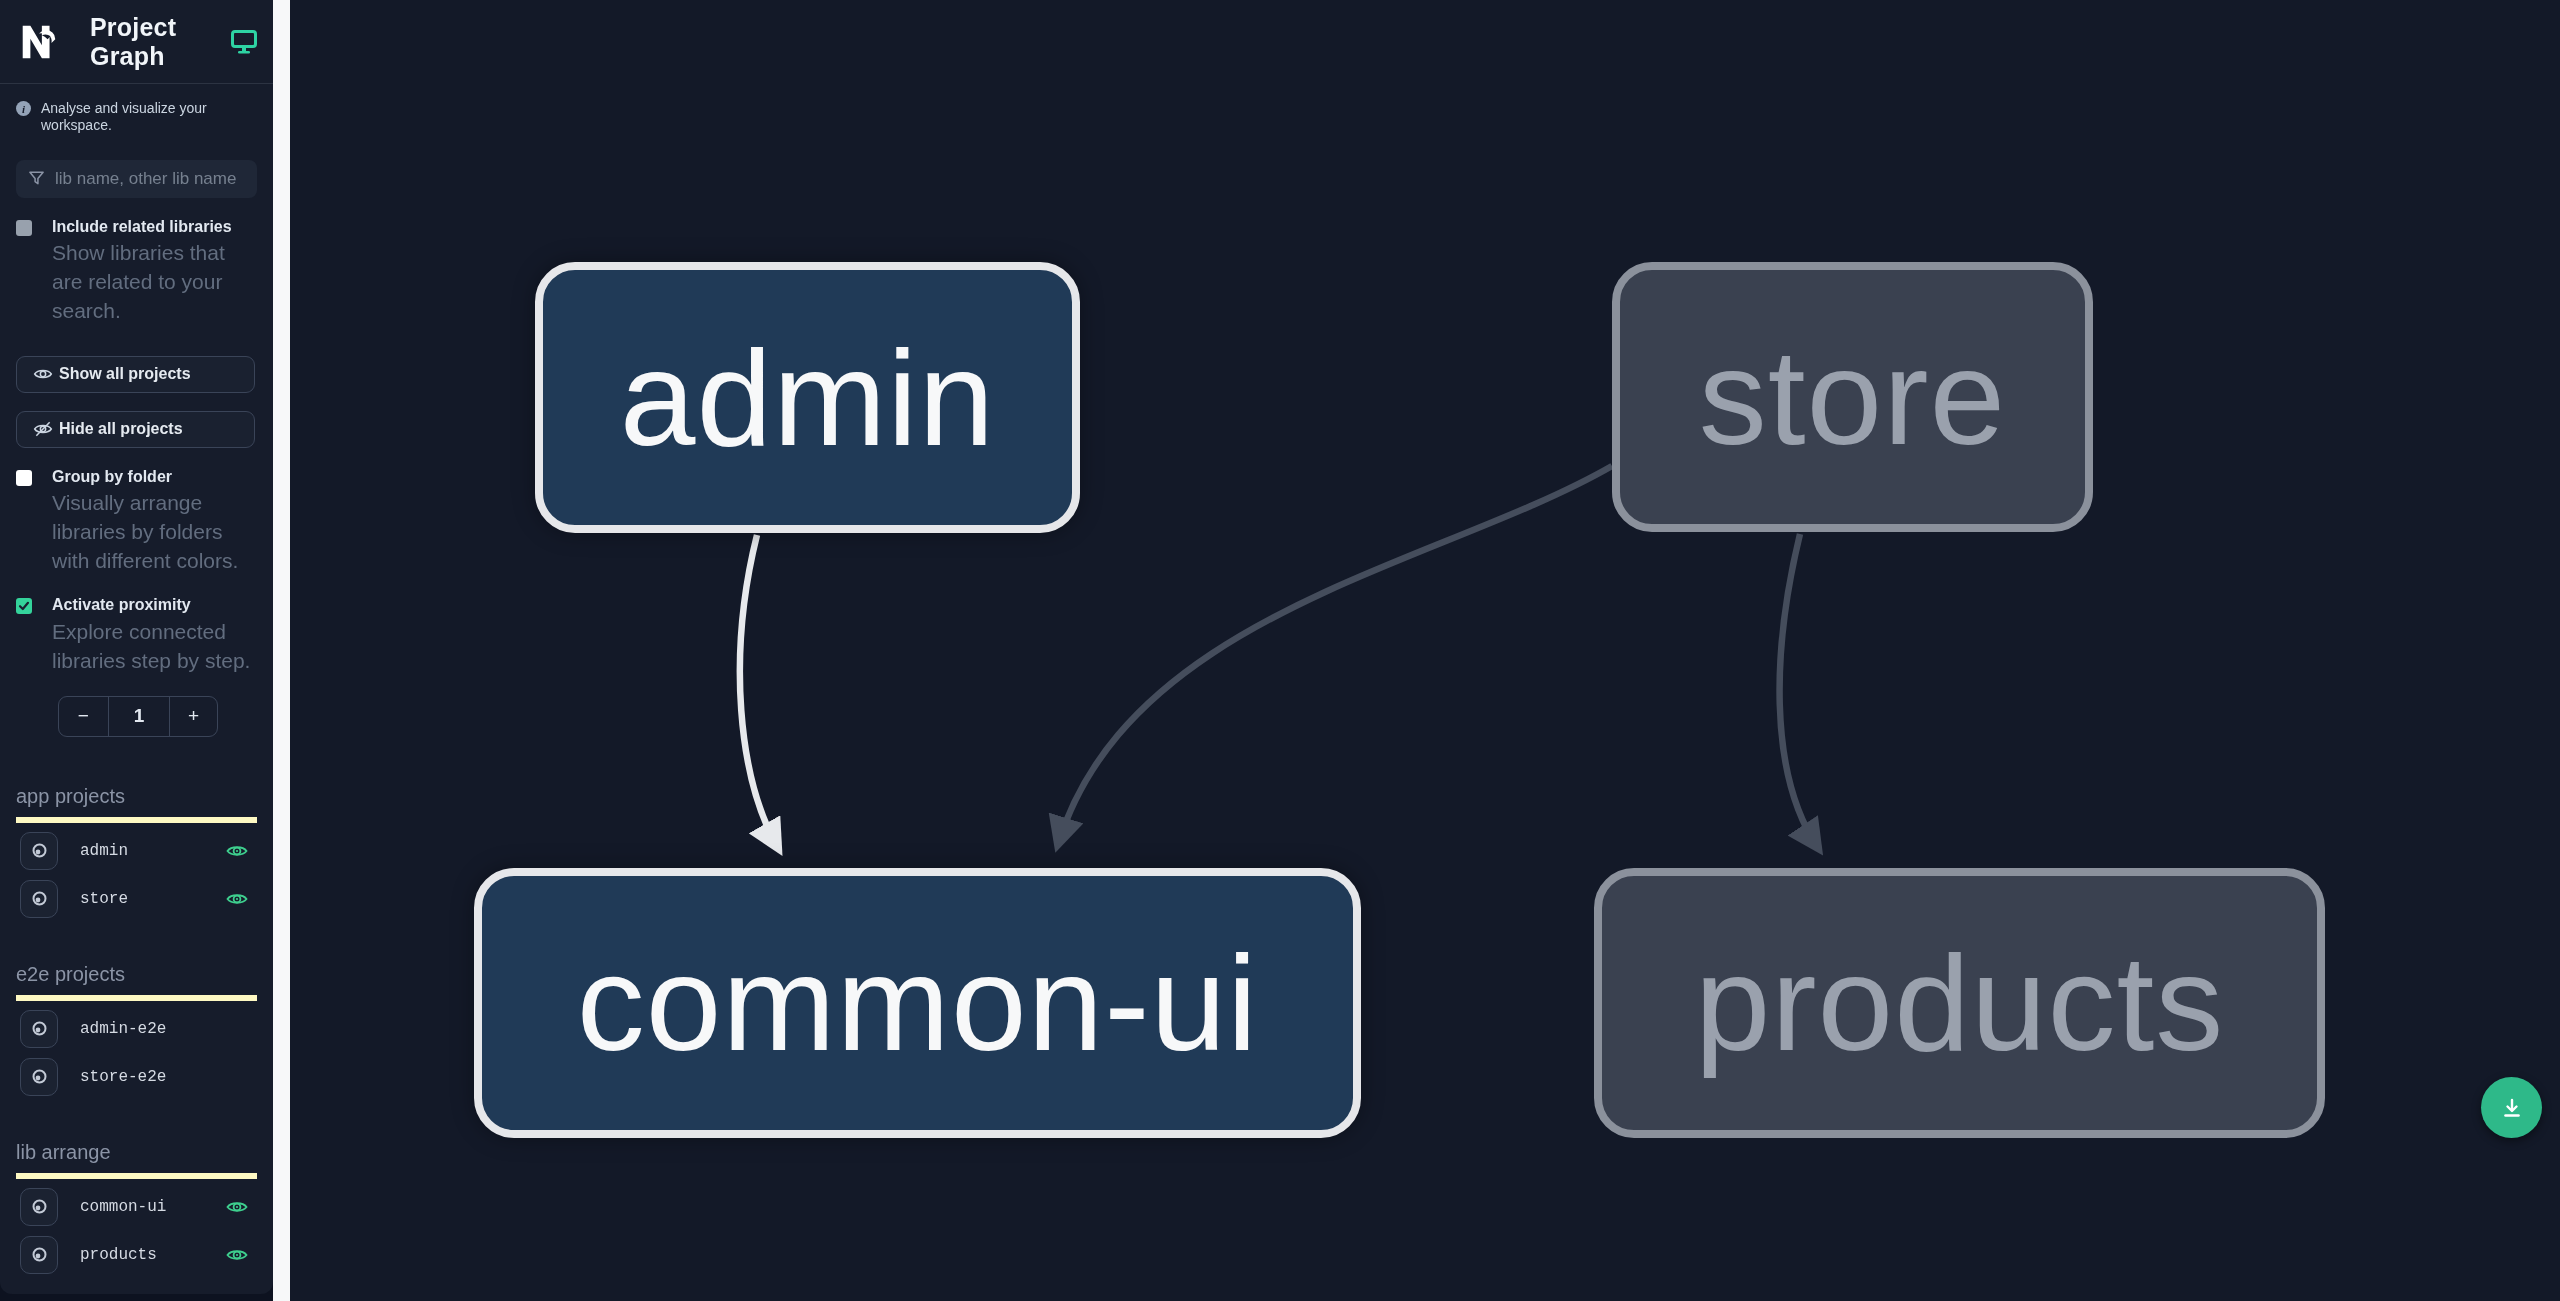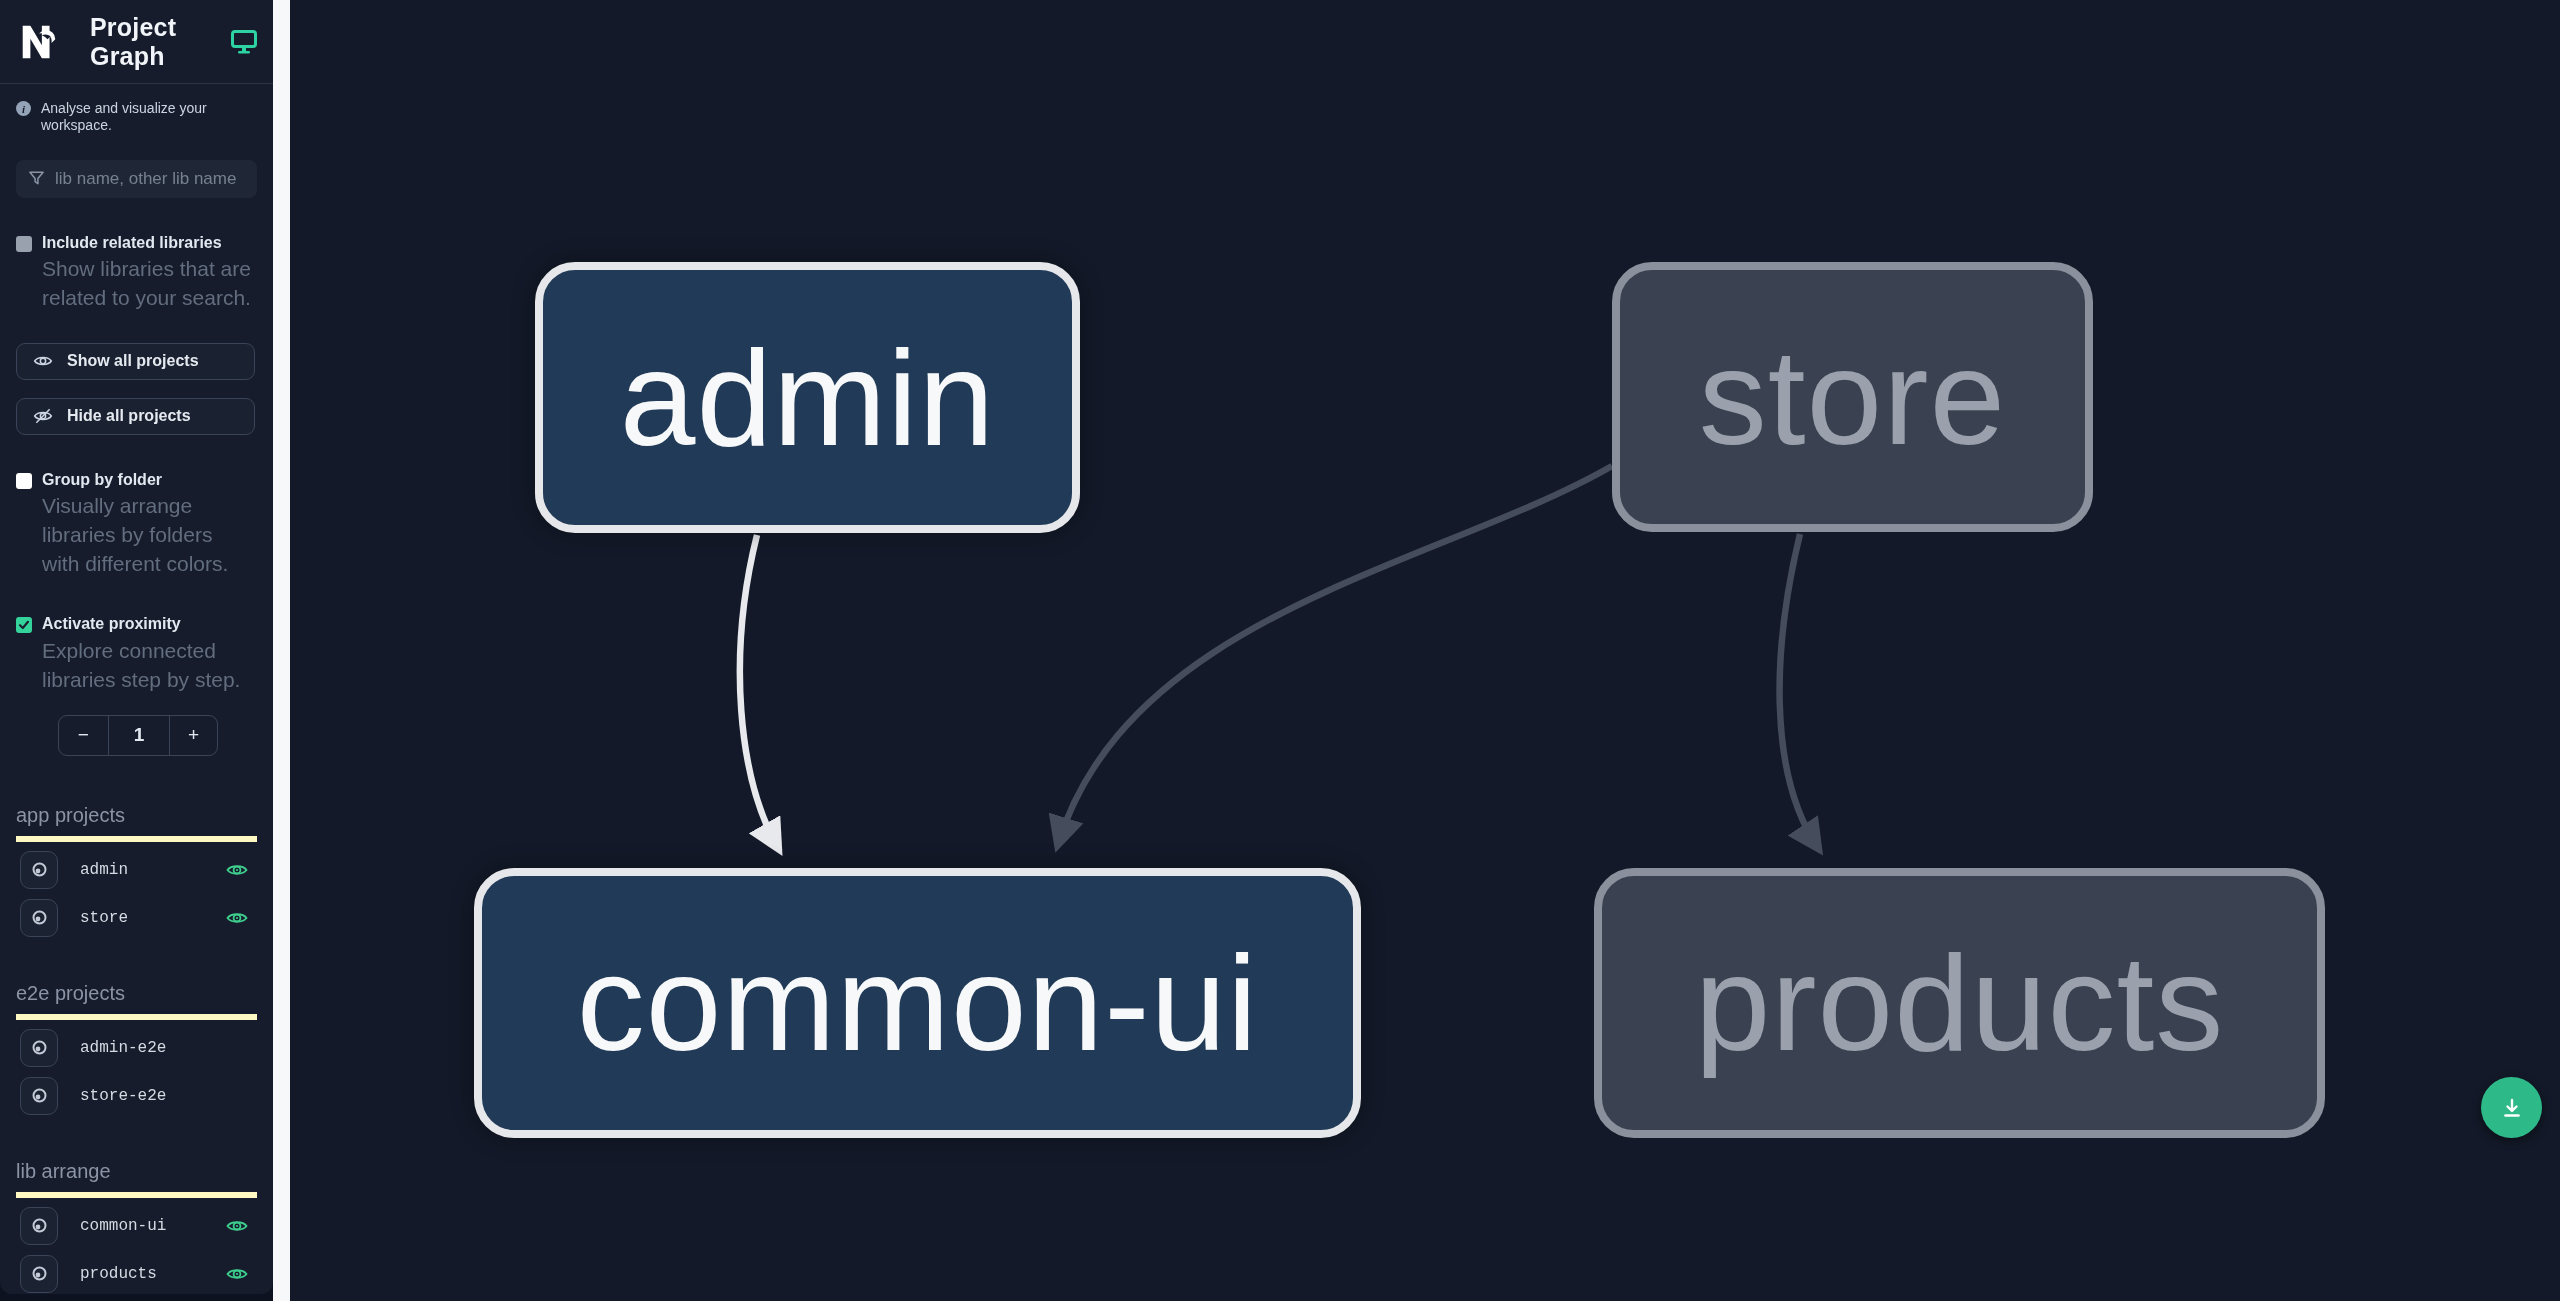--- a/index.html
+++ b/index.html
@@ -42,7 +42,7 @@
   .search-input::placeholder { color:#76808f; }
 
   
-  .check-row { display:flex; align-items:flex-start; gap:10px; padding:0 16px; margin-top:36px; }
+  .check-row { display:flex; align-items:flex-start; gap:20px; padding:0 16px; margin-top:20px; }
   .checkbox { width:16px; height:16px; border-radius:3px; flex:0 0 auto; margin-top:2px; }
   .checkbox.gray  { background:#98a1ad; }
   .checkbox.white { background:#ffffff; }

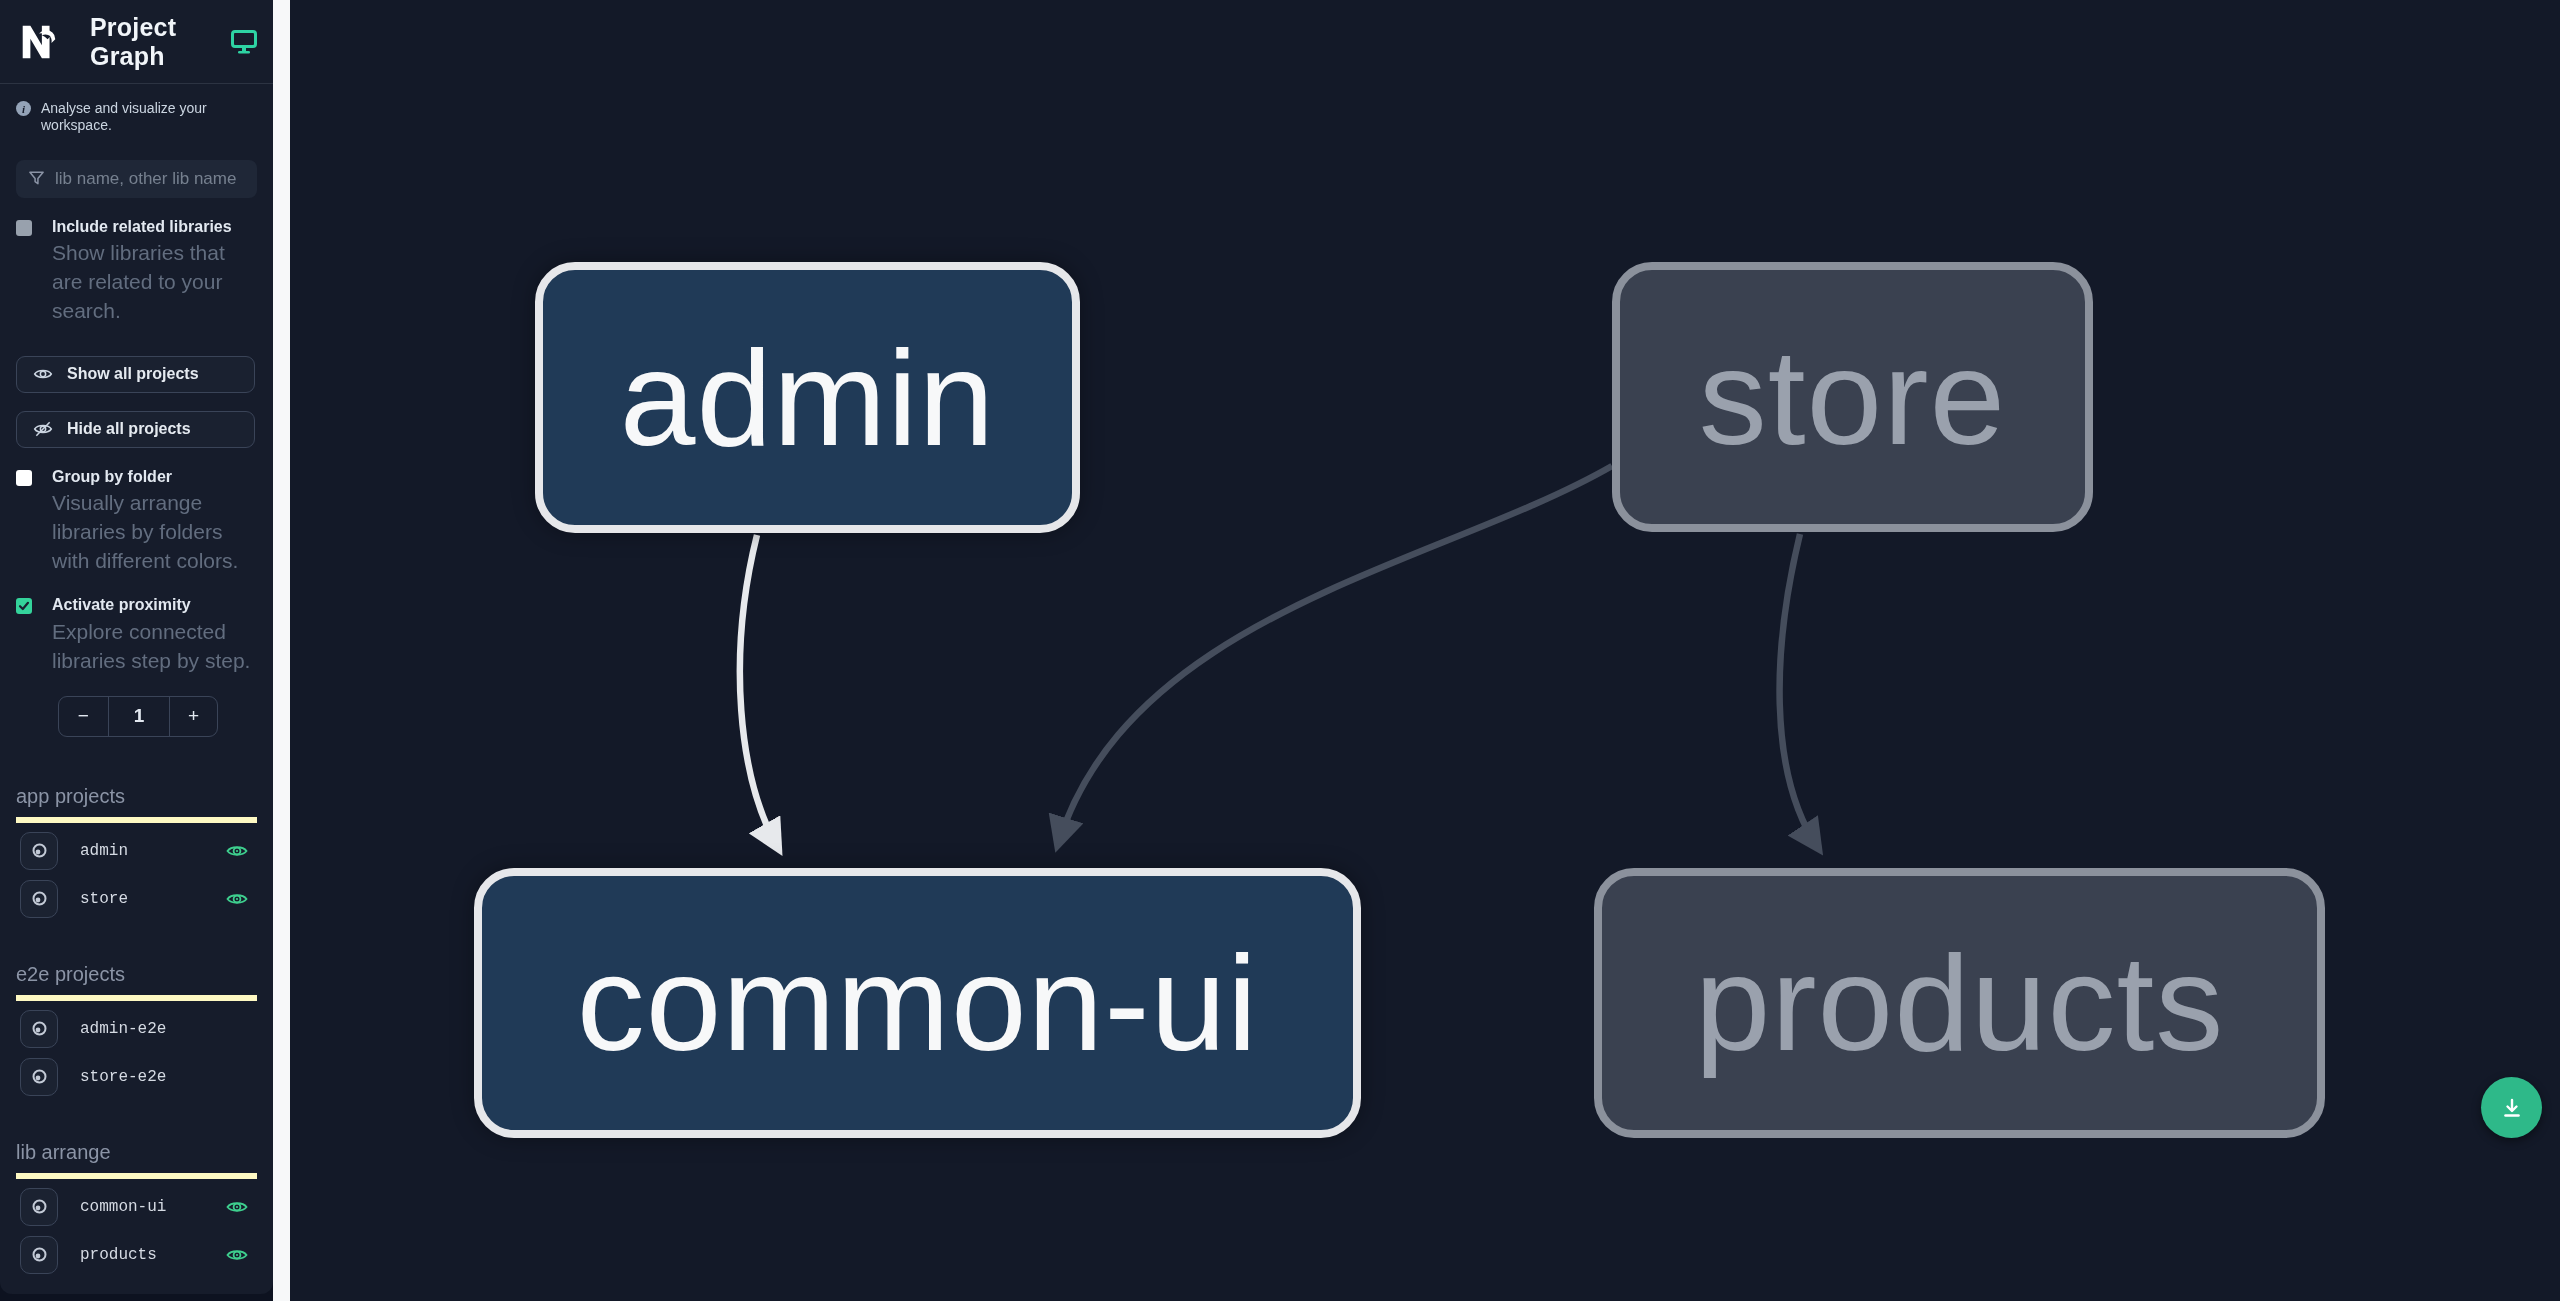--- a/index.html
+++ b/index.html
@@ -54,7 +54,7 @@
   
   .sb-btn { margin:18px 16px 0 16px; width:239px; height:37px; border:1px solid #3a4458;
             background:#1a2130; border-radius:9px; display:flex; align-items:center;
-            padding:0 16px; gap:14px; cursor:pointer; }
+            padding:0 16px; gap:6px; cursor:pointer; }
   .sb-btn svg { width:20px; height:20px; flex:0 0 auto; }
   .sb-btn-label { color:#e5eaf0; font-size:16px; font-weight:700; }
   .sb-btn.first { margin-top:30px; }

